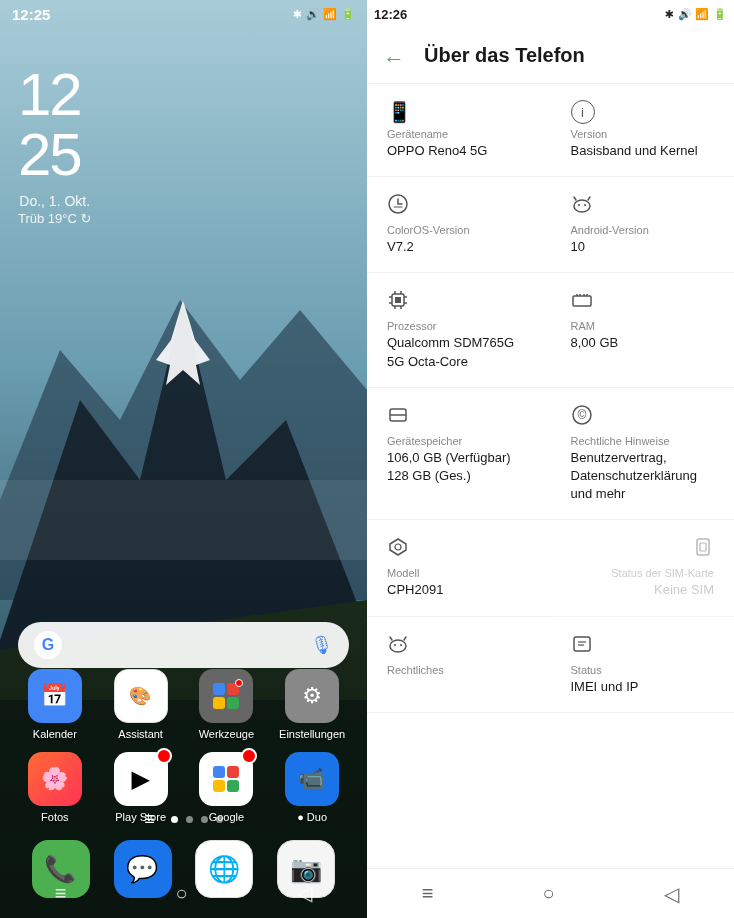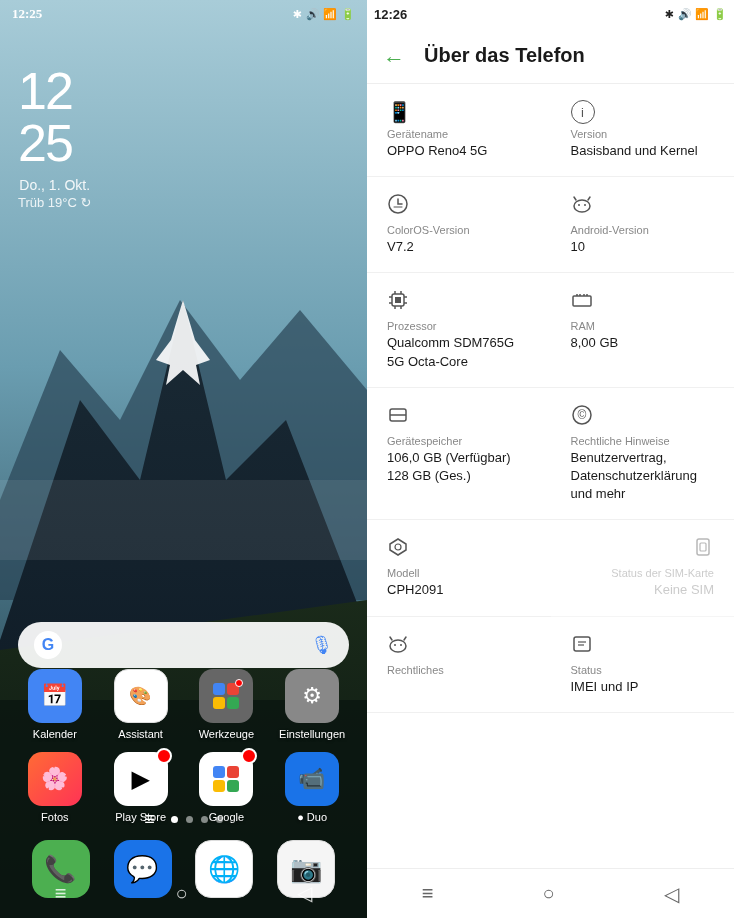--- a/index.html
+++ b/index.html
@@ -41,9 +41,8 @@
 
     .status-time-left {
       color: white;
-      font-size: 13px;
+      font-size: 15px;
       font-weight: 600;
-      font-family: Liberation Serif, serif;
     }
 
     .status-icons-left {

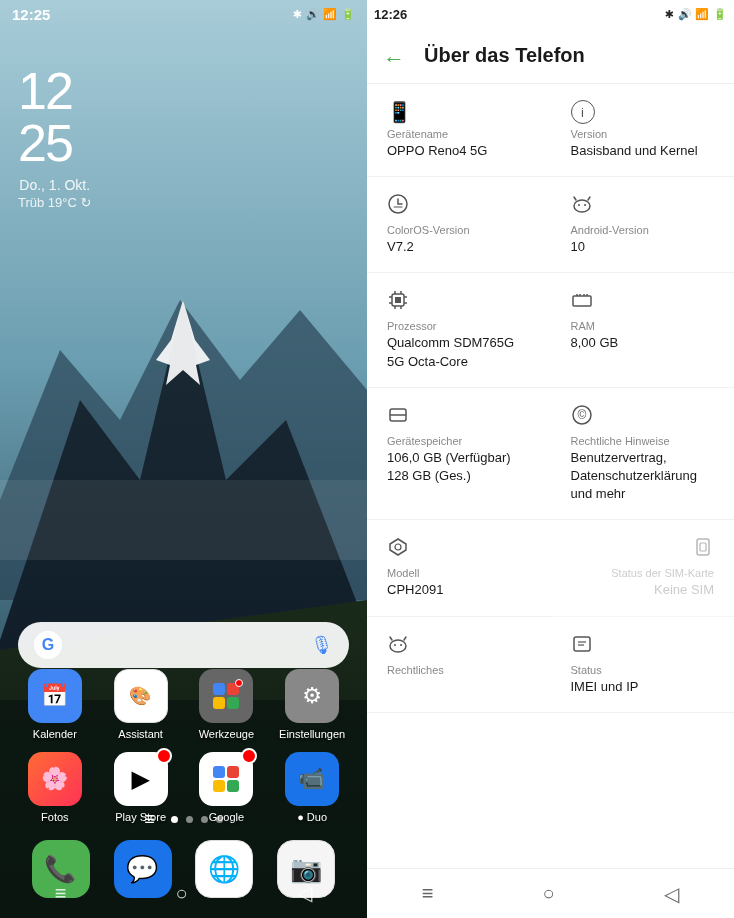--- a/index.html
+++ b/index.html
@@ -62,7 +62,7 @@
     }
 
     .clock-time {
-      font-size: 52px;
+      font-size: 60px;
       font-weight: 300;
       line-height: 1;
       letter-spacing: -2px;

